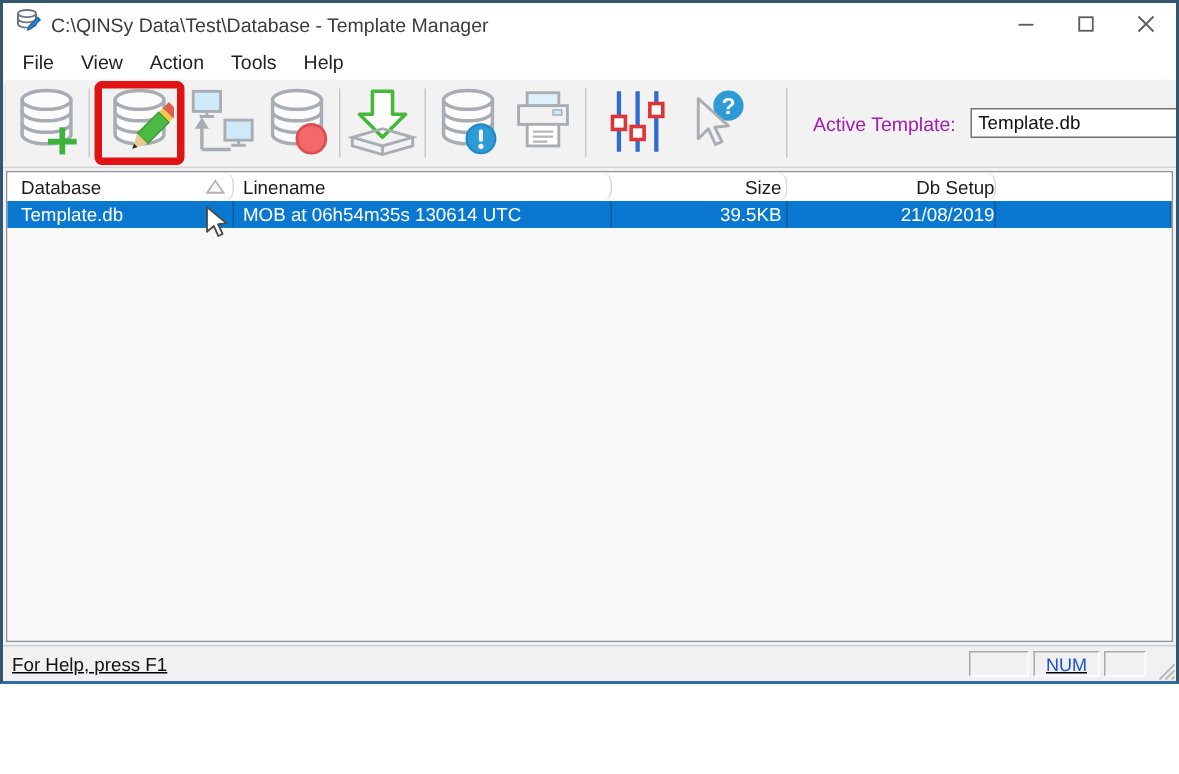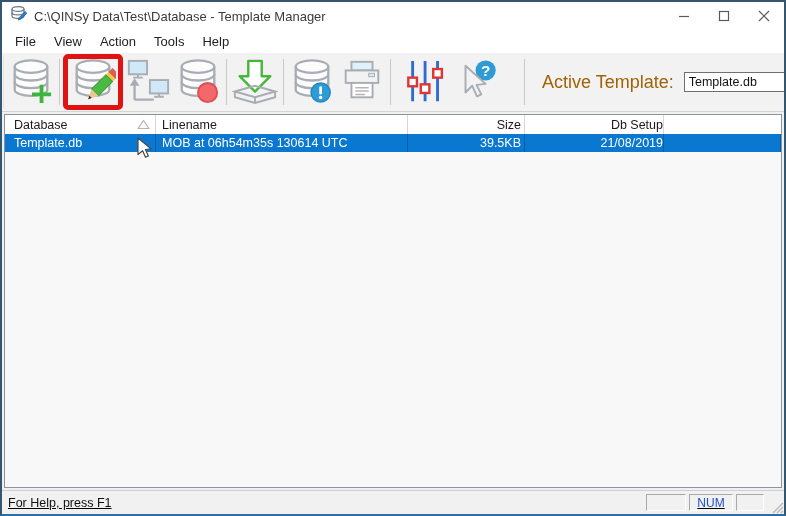--- a/index.html
+++ b/index.html
@@ -5,7 +5,7 @@
   * { box-sizing: border-box; margin: 0; padding: 0; }
   html,body { width:786px; height:516px; font-family:"Liberation Sans","DejaVu Sans",sans-serif; }
   .window {
-    width:786px; height:516px;
+    width:786px; height:456px;
     border:2px solid #35566f; border-bottom-color:#2e6da8;
     background:#fff; display:flex; flex-direction:column; overflow:hidden;
   }

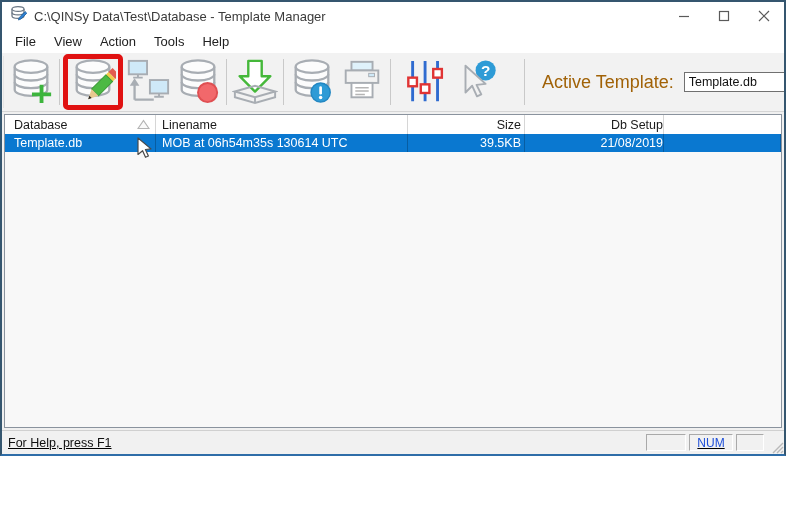--- a/index.html
+++ b/index.html
@@ -26,7 +26,7 @@
   .tb-btn { width:50px; height:52px; background:transparent; border:none; display:flex; align-items:center; justify-content:center; flex:0 0 auto; }
   .tb-btn.highlighted { border:5px solid #e01212; border-radius:5px; width:60px; height:56px; background:#f2f2f2; }
   .tb-sep { width:1px; height:46px; background:#c9c9c9; margin:0 3px; flex:0 0 auto; }
-  .active-template-label { font-size:18px; color:#a16207; margin:1px 10px 0 14px; white-space:nowrap; }
+  .active-template-label { font-size:13px; color:#a21caf; margin:1px 10px 0 14px; white-space:nowrap; }
   .active-template-input { flex:1 1 auto; height:20px; margin-right:3px; border:1px solid #707070;
     font-family:"Liberation Sans","DejaVu Sans",sans-serif; font-size:12.5px; padding:0 4px; color:#111; background:#fff; }
   

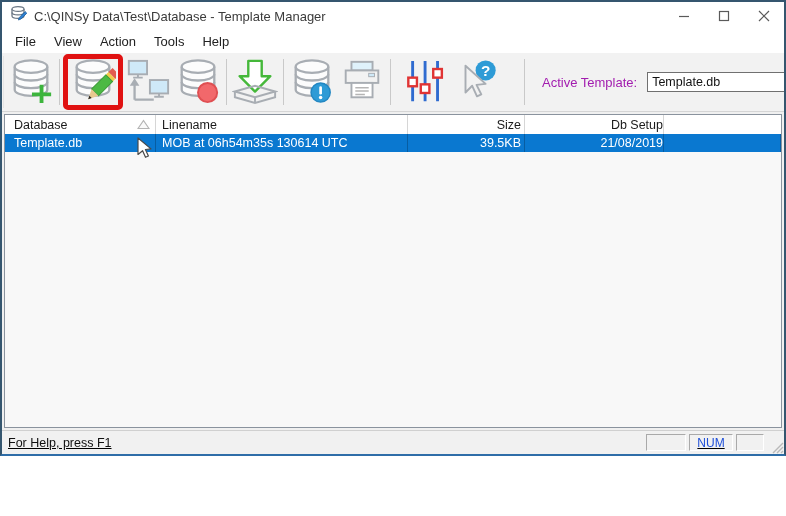--- a/index.html
+++ b/index.html
@@ -33,7 +33,7 @@
   .client { flex:1 1 auto; background:#f0f0f0; padding:2px; position:relative; overflow:hidden; }
   .listview { width:100%; height:100%; background:#fafafa; border:1px solid #8a939e; display:flex; flex-direction:column; }
   .lv-header { display:flex; height:19px; background:#fff; flex:0 0 auto; font-size:12.5px; color:#1a1a1a; }
-  .hcell { display:flex; align-items:center; border-right:1px solid #d6d6d6; overflow:hidden; white-space:nowrap; }
+  .hcell { display:flex; align-items:center; border-right:1px solid #d6d6d6; overflow:hidden; white-space:nowrap;border-radius:7px; }
   .col-database { width:151px; flex:0 0 auto; padding-left:9px; }
   .col-linename { width:252px; flex:0 0 auto; padding-left:6px; }
   .col-size     { width:117px; flex:0 0 auto; justify-content:flex-end; padding-right:3px; }

